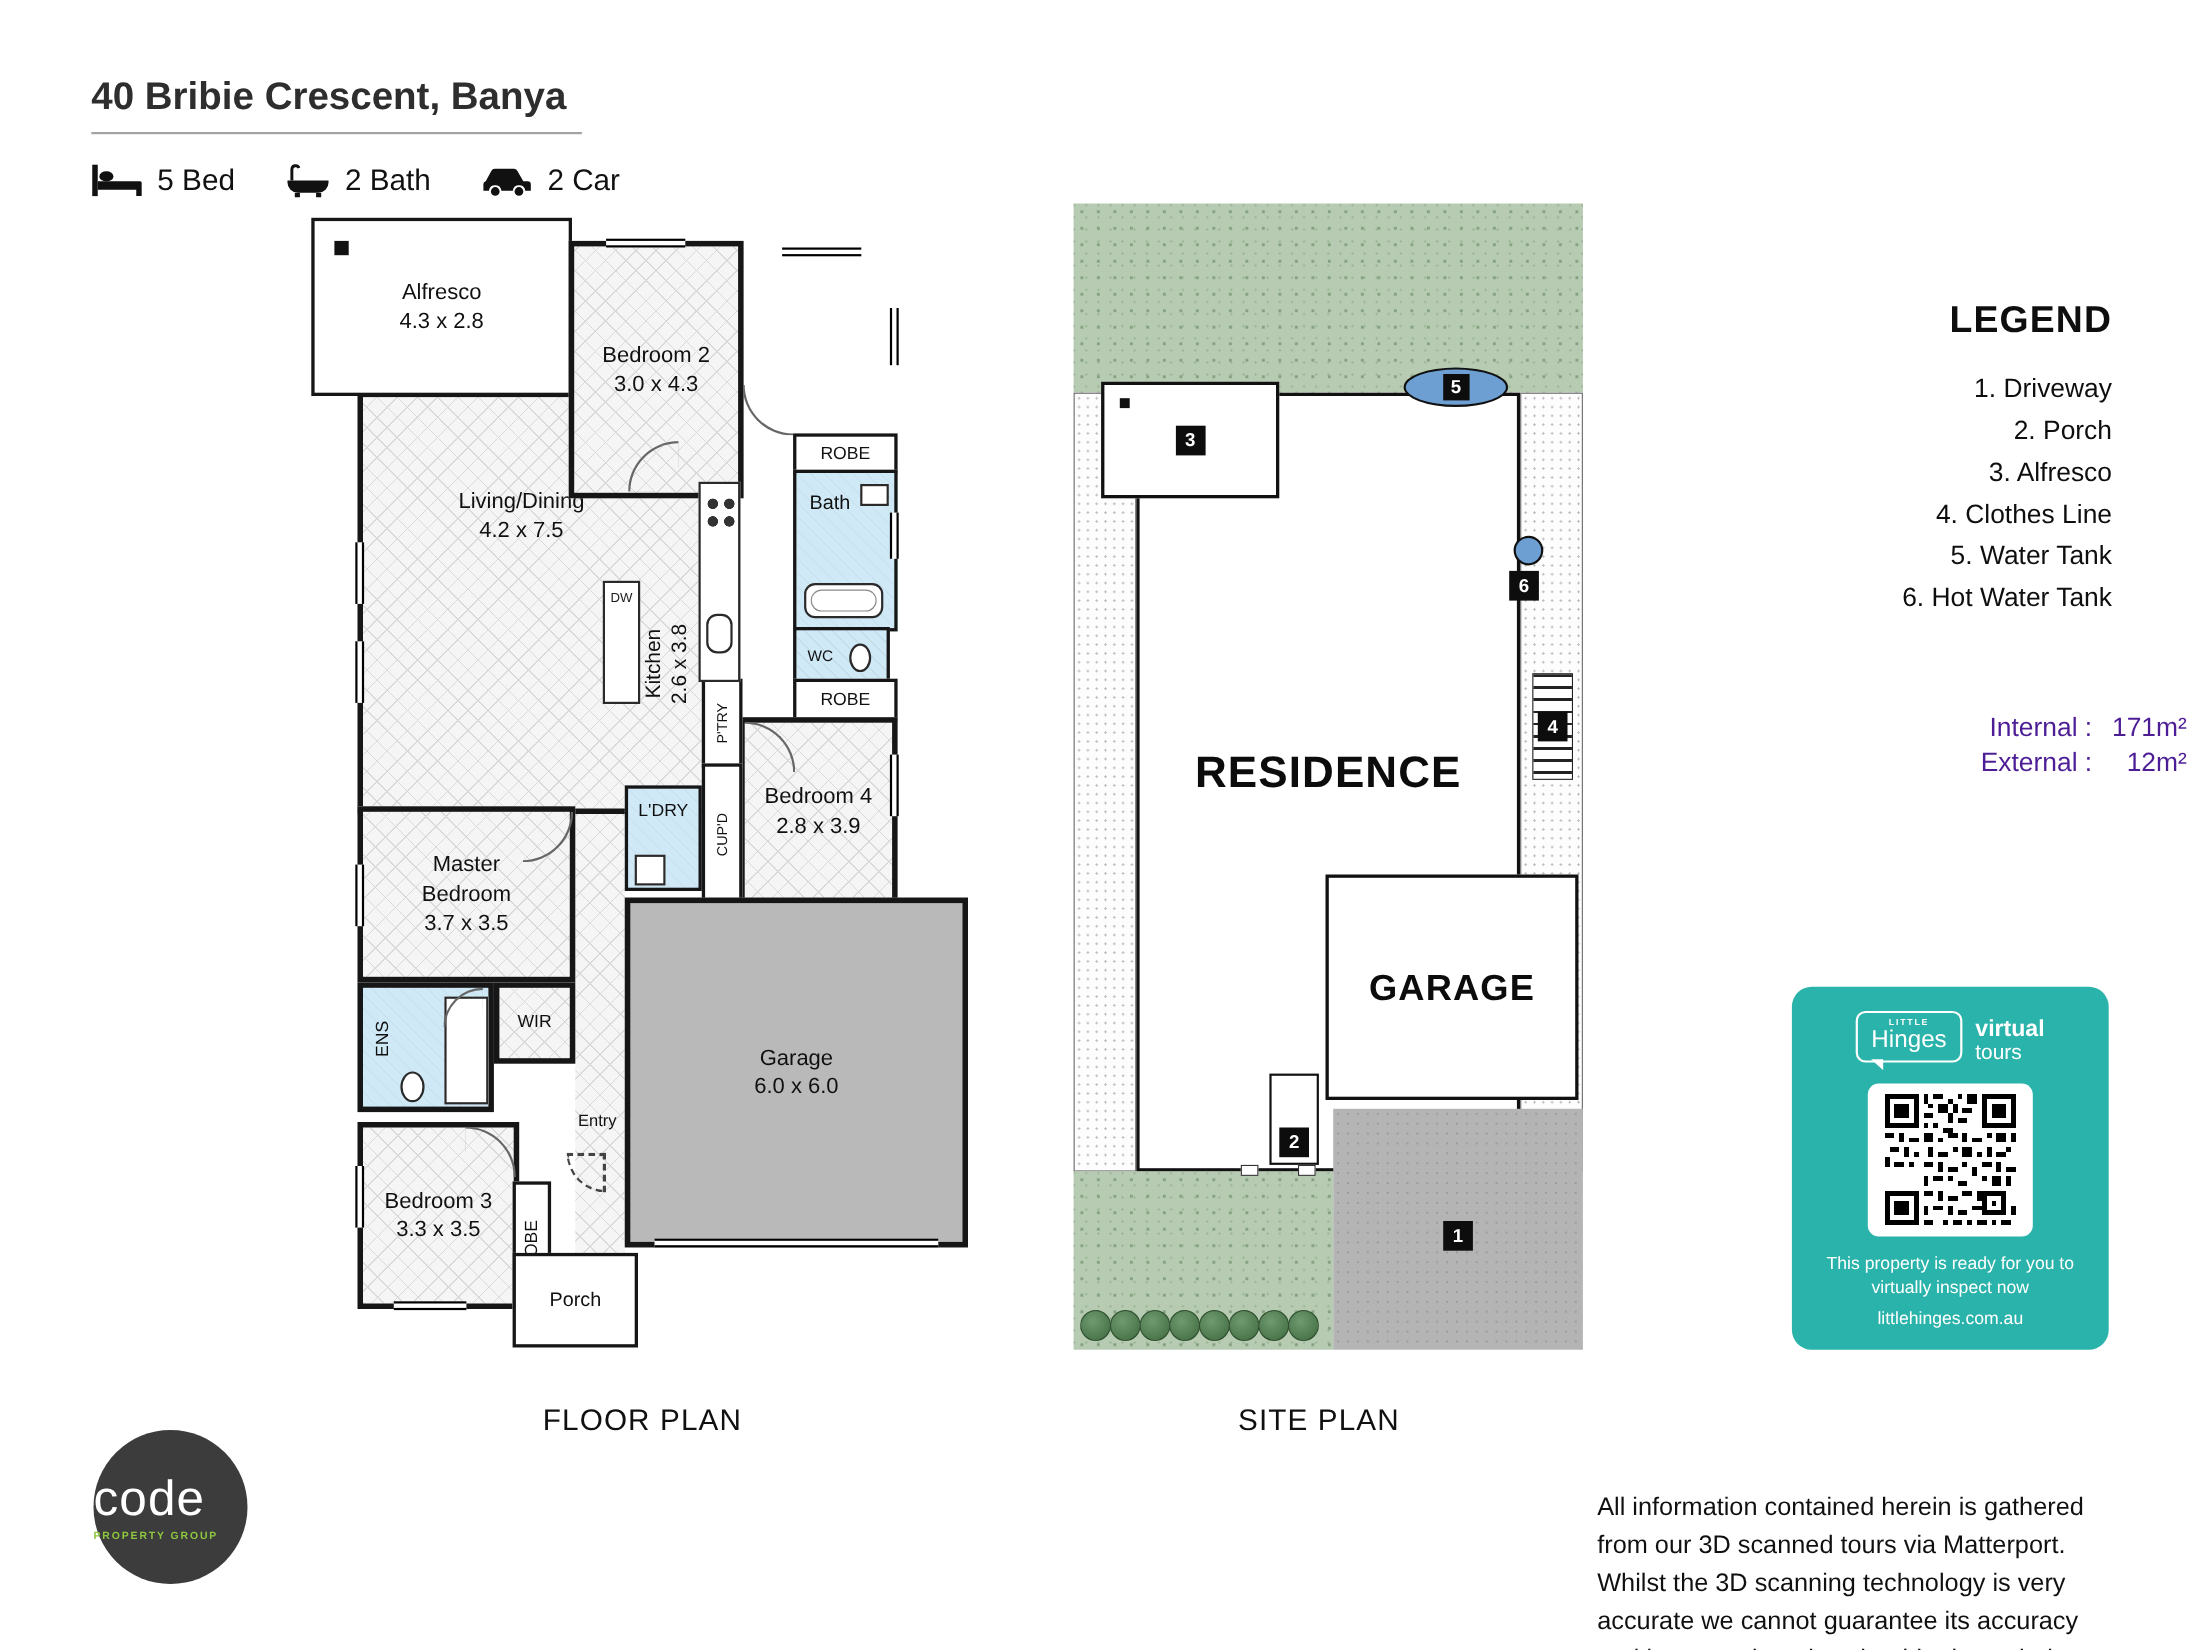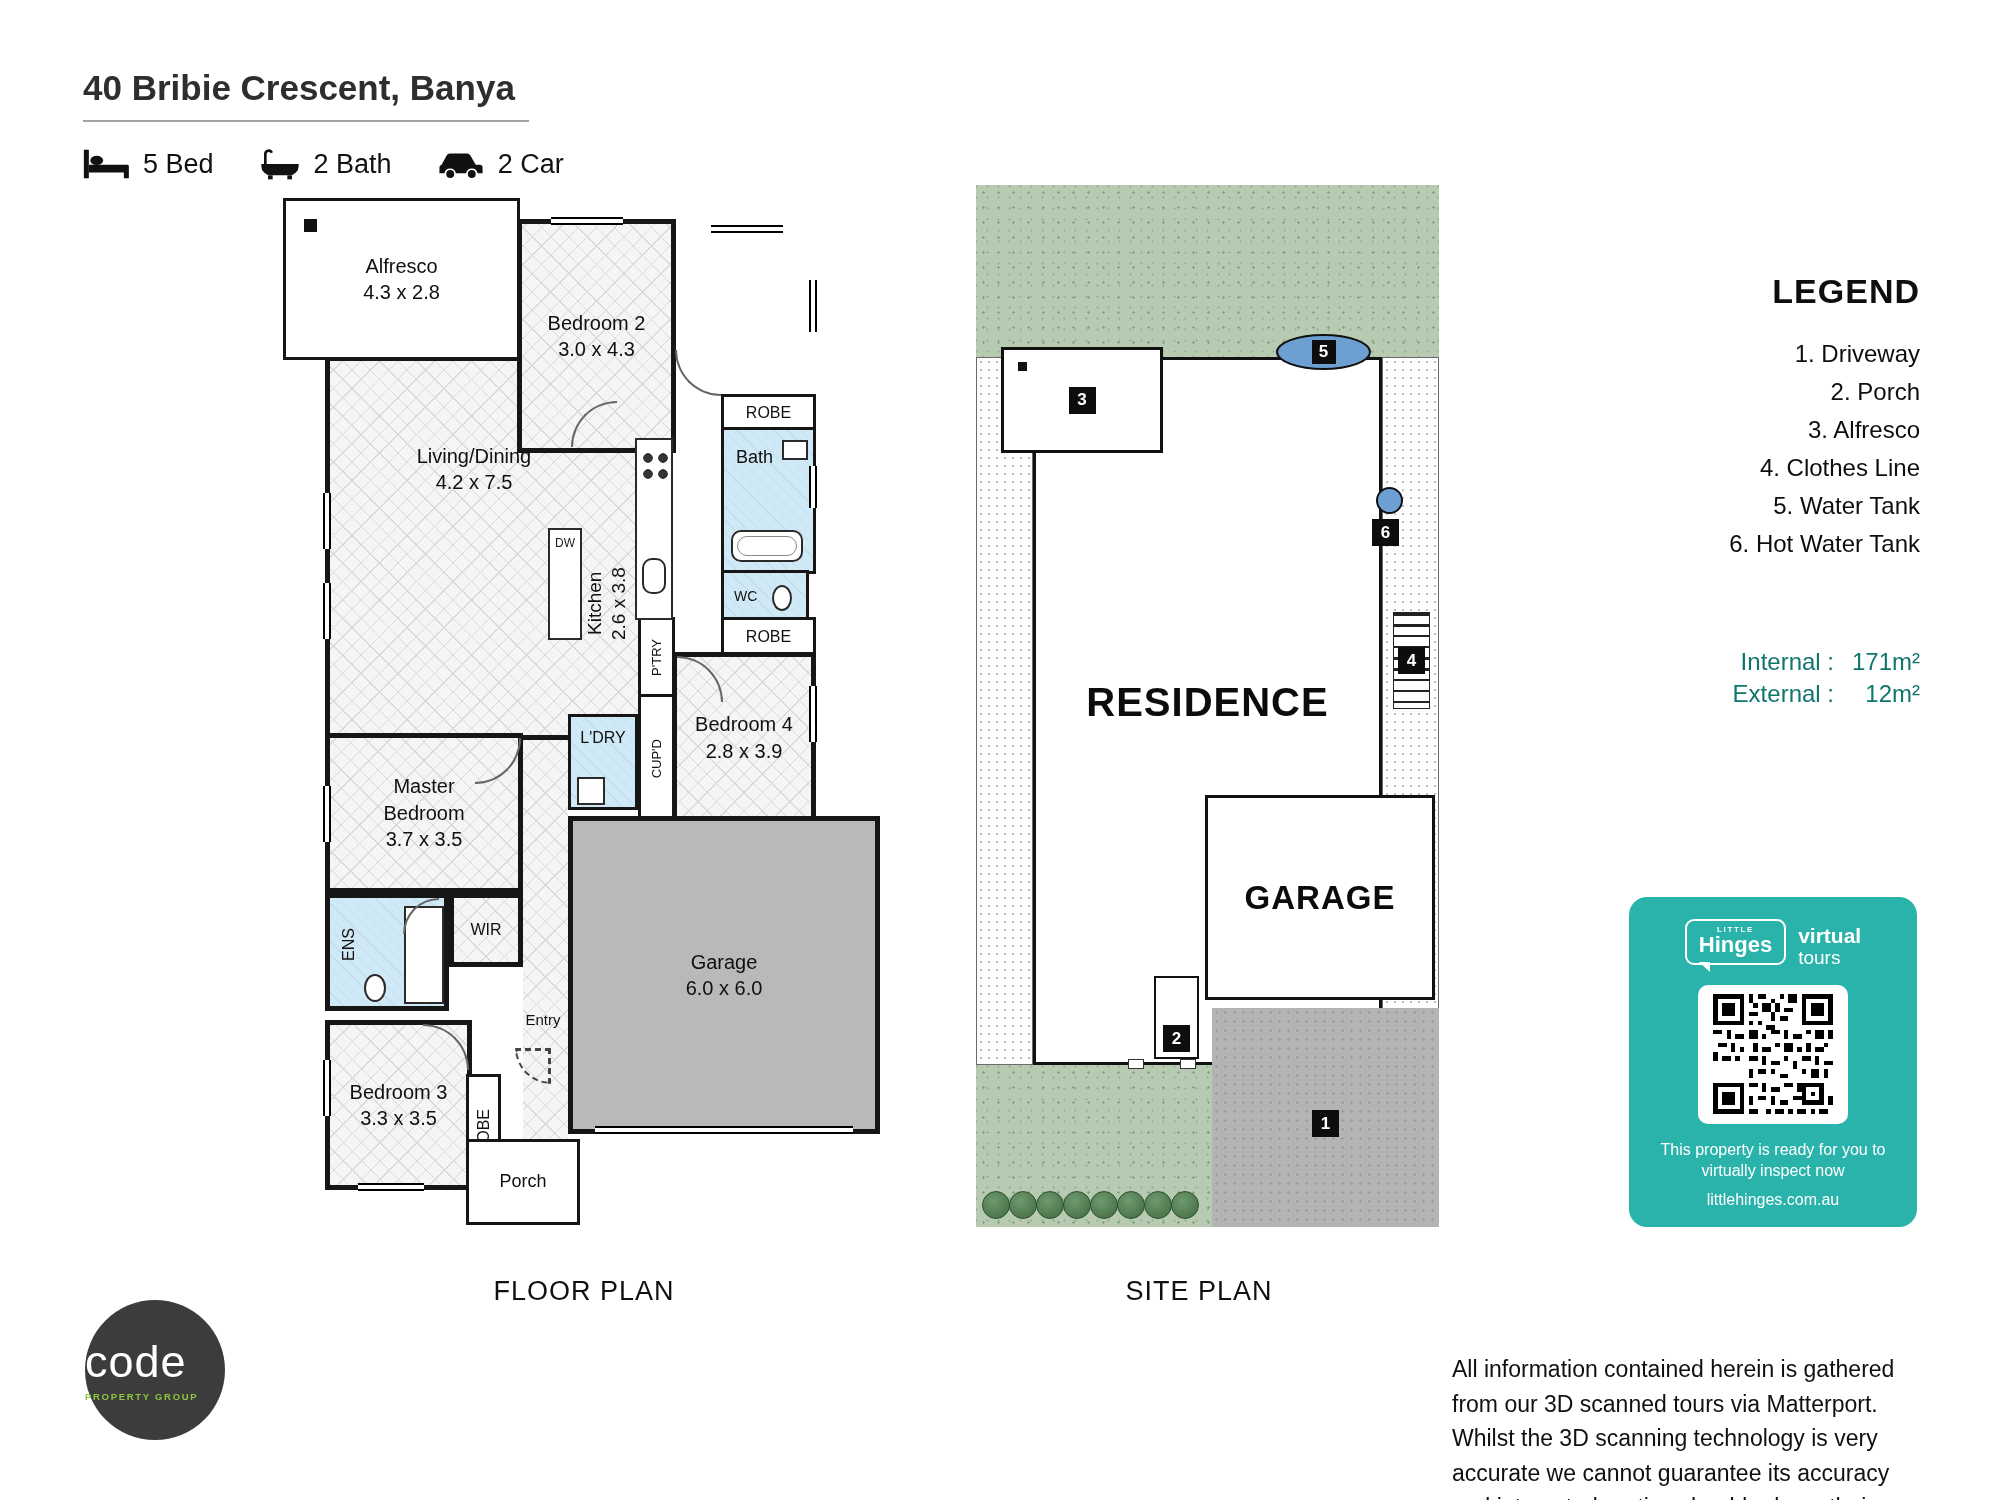--- a/index.html
+++ b/index.html
@@ -88,7 +88,7 @@
   .legend{position:absolute;left:1600px;top:272px;width:320px;text-align:right;color:#0e0e0e}
   .legend-title{font-size:34px;font-weight:bold;letter-spacing:1px;margin-bottom:24px}
   .legend-item{font-size:24px;line-height:38px}
-  .areas{position:absolute;left:1600px;top:646px;width:320px;font-size:24px;line-height:32px;color:#0f766e}
+  .areas{position:absolute;left:1668px;top:646px;width:320px;font-size:24px;line-height:32px;color:#4c1d95}
   .area-line{display:flex;justify-content:flex-end;gap:10px}
   .area-line .val{min-width:76px;text-align:right}
 

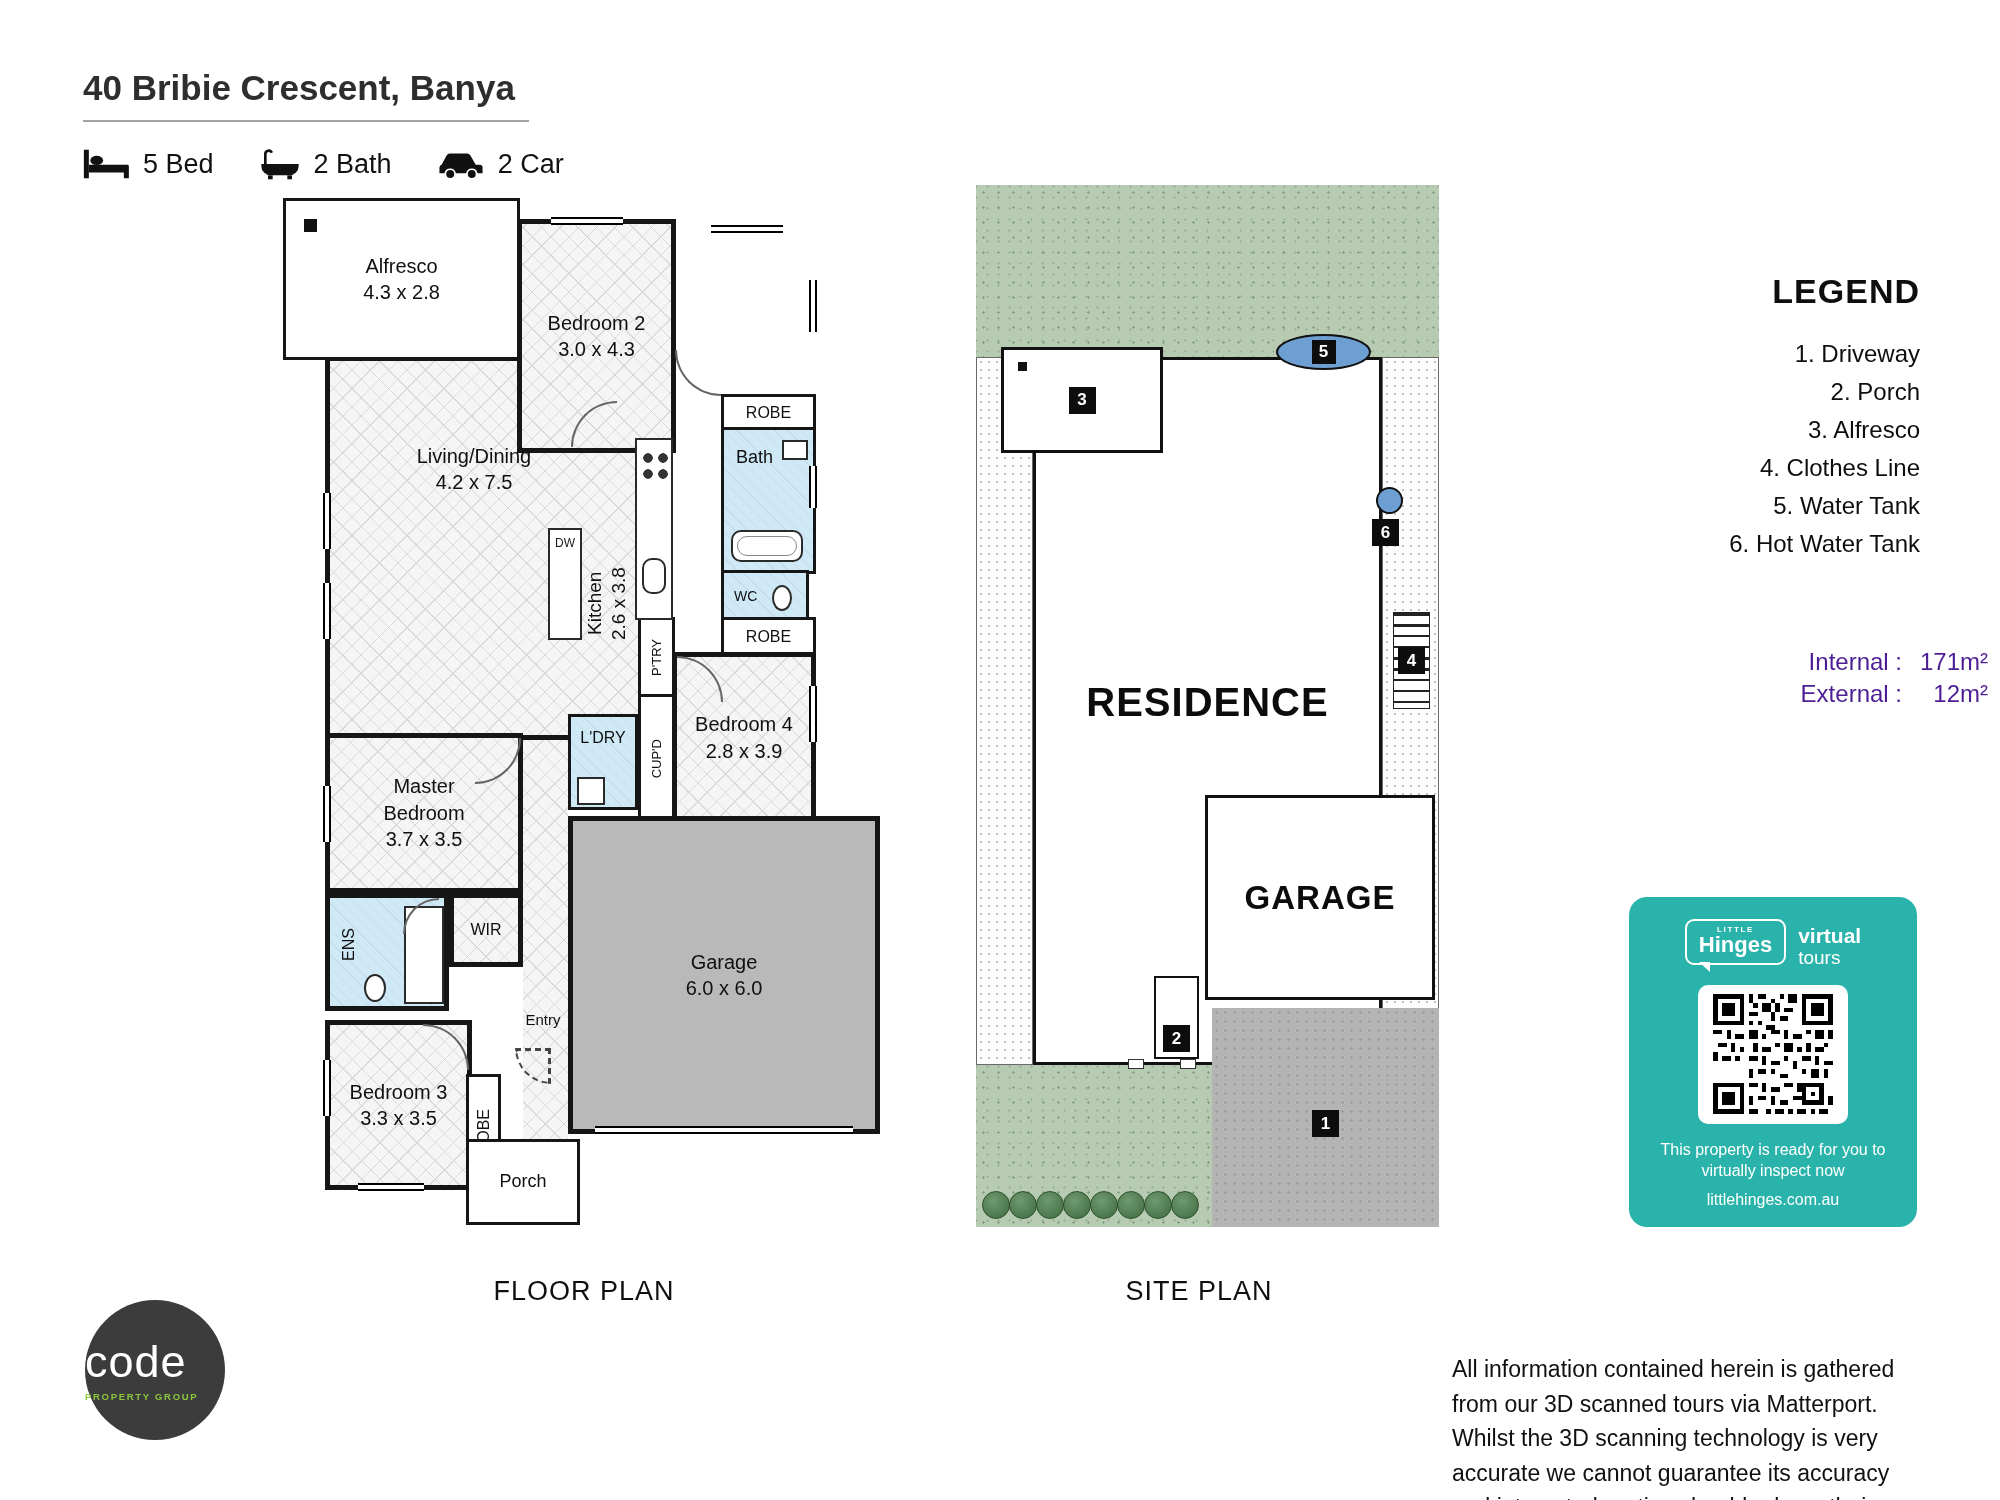--- a/index.html
+++ b/index.html
@@ -100,7 +100,7 @@
   .bubble:after{content:"";position:absolute;left:12px;bottom:-9px;width:0;height:0;
                 border-left:11px solid transparent;border-top:10px solid #fff}
   .little{font-size:8px;letter-spacing:1.6px;display:block;font-weight:bold}
-  .hinges{font-size:22px;font-weight:bold;line-height:1}
+  .hinges{font-size:22px;font-weight:normal;line-height:1}
   .vt-right{padding-top:6px}
   .virtual{font-size:21px;font-weight:bold;line-height:1.05;display:block}
   .tours{font-size:19px;font-weight:300;display:block}

